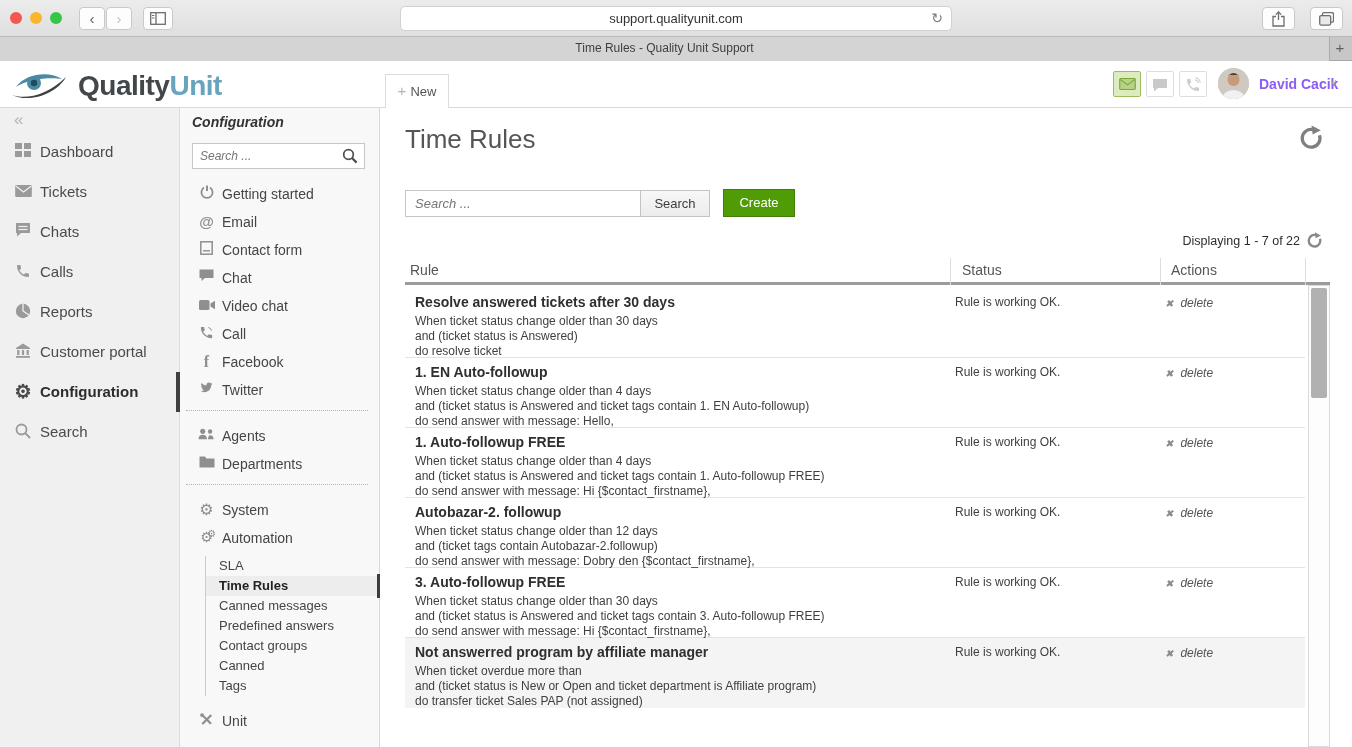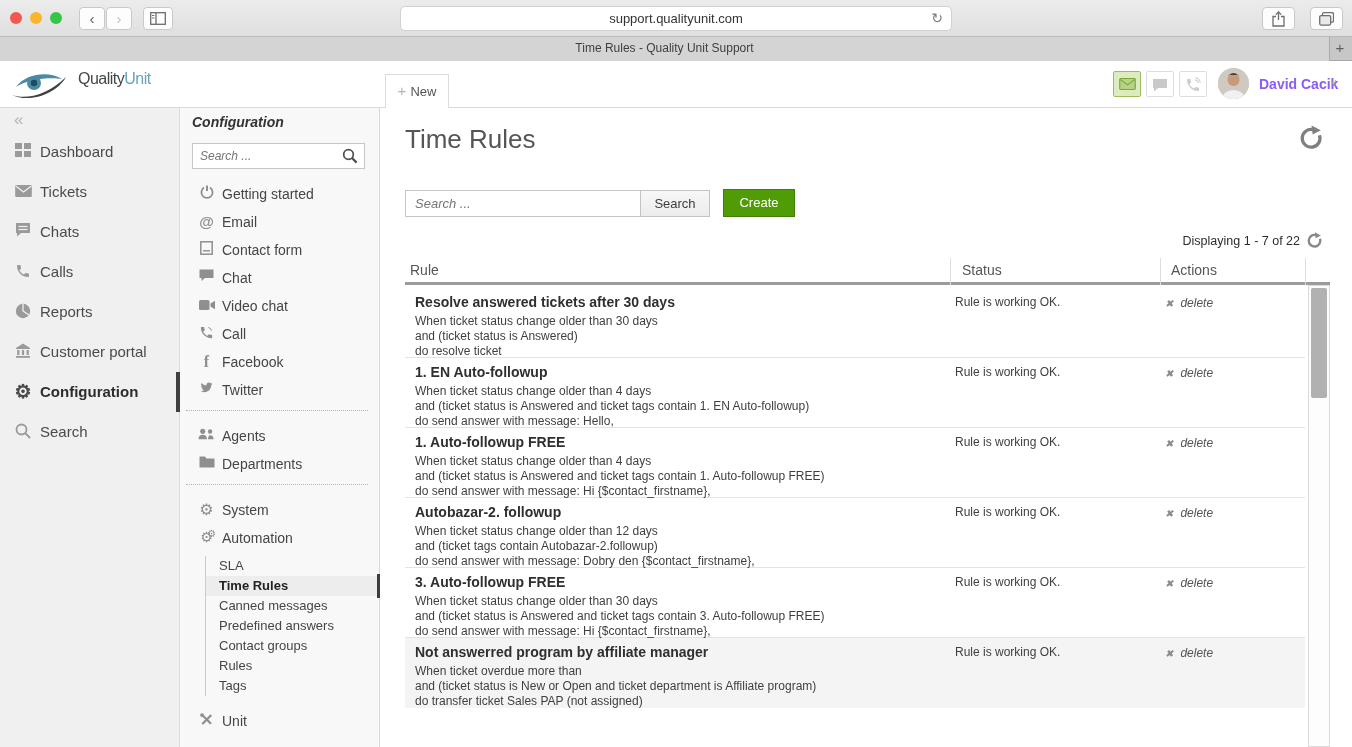--- a/index.html
+++ b/index.html
@@ -29,7 +29,7 @@
   
   .appheader { position:absolute; left:0; top:61px; width:1352px; height:47px;
     background:#fff; border-bottom:1px solid #d9d9d9; }
-  .brand { position:absolute; left:78px; top:9px; font-size:16px; font-weight:normal; letter-spacing:-0.5px;text-align:center; }
+  .brand { position:absolute; left:78px; top:9px; font-size:28px; font-weight:bold; letter-spacing:-0.5px;text-align:center; }
   .brand .p1 { color:#41474b; } .brand .p2 { color:#66a5bd; }
   .newbtn { position:absolute; left:385px; top:13px; width:64px; height:34px;
     background:#fff; border:1px solid #dcdcdc; border-bottom:none; font-size:13px; color:#555;

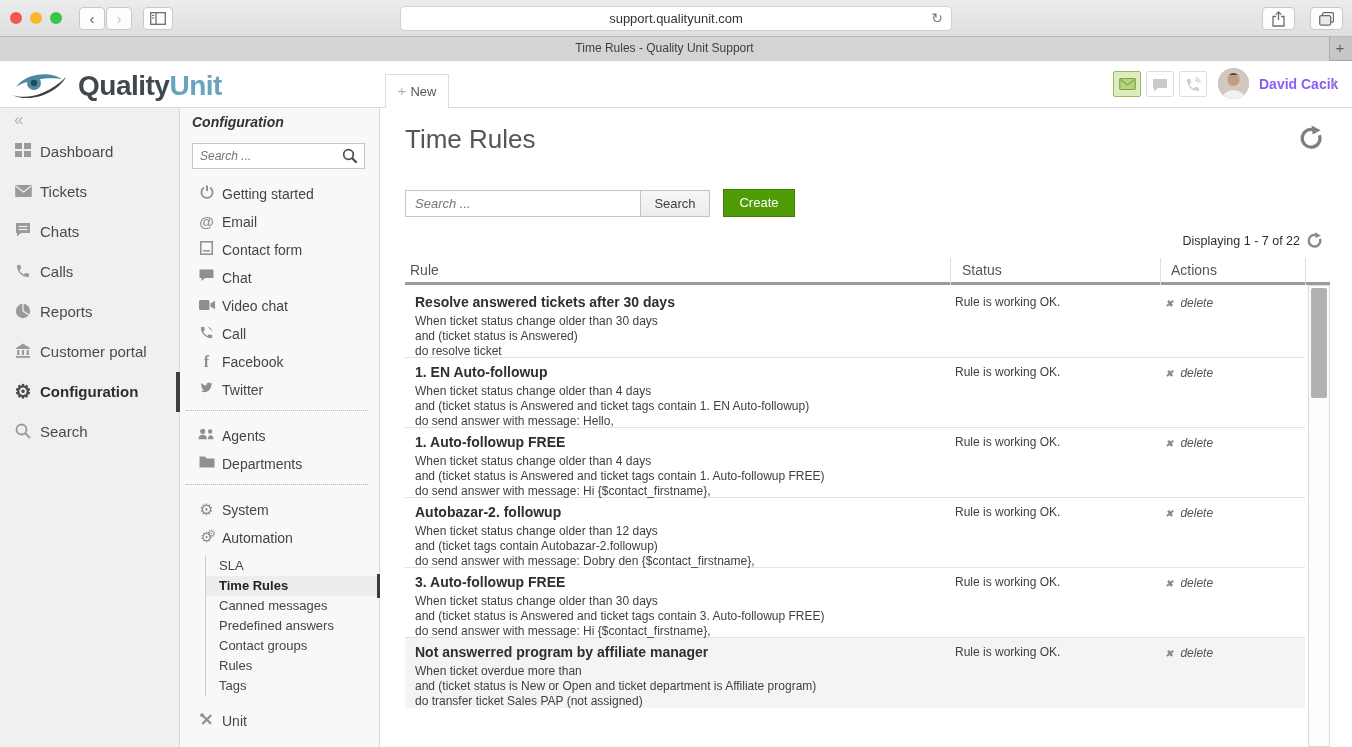--- a/index.html
+++ b/index.html
@@ -399,7 +399,7 @@
       <div class="subitem"><span>Canned messages</span></div>
       <div class="subitem"><span>Predefined answers</span></div>
       <div class="subitem"><span>Contact groups</span></div>
-      <div class="subitem"><span>Rules</span></div>
+      <div class="subitem"><span>Canned</span></div>
       <div class="subitem"><span>Tags</span></div>
     </div>
 

